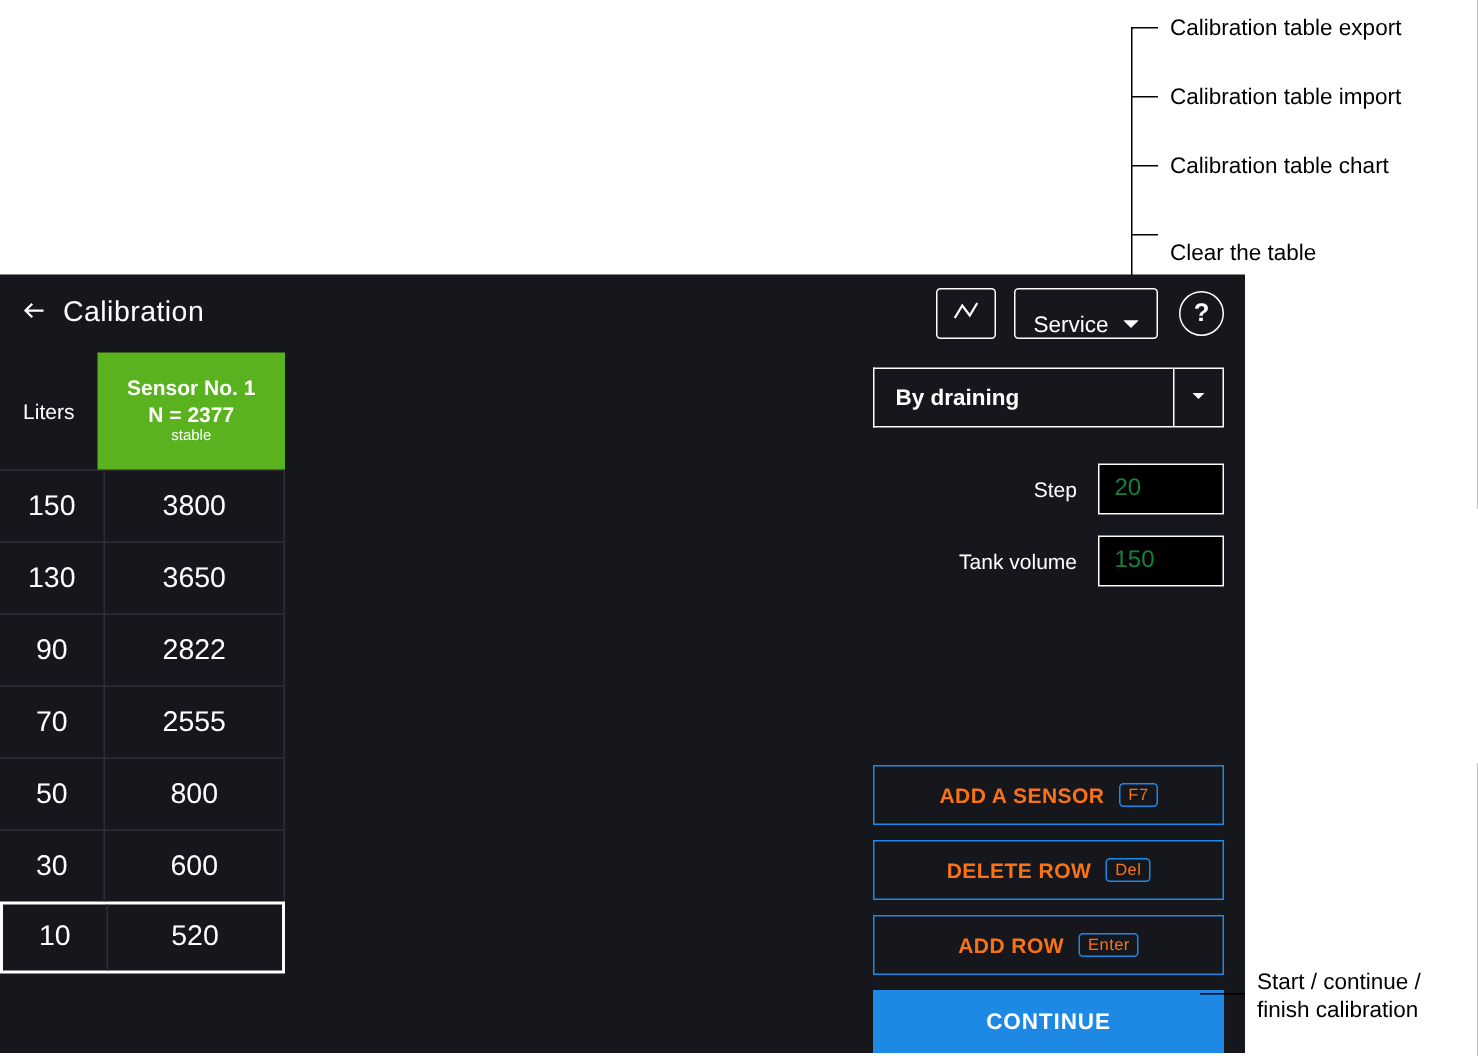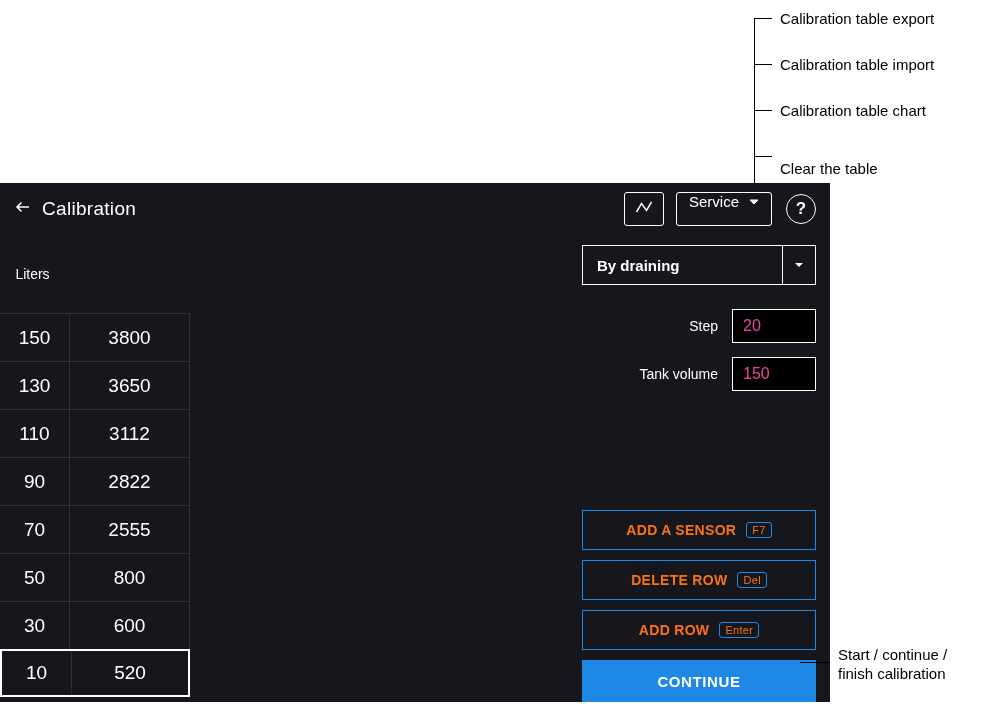--- a/index.html
+++ b/index.html
@@ -42,7 +42,7 @@
     height:34px;
     border:1.5px solid #fff;
     border-radius:3px;
-    display:flex; align-items:flex-start; gap:10px;
+    display:flex; align-items:flex-end; gap:10px;
     padding:0 12px;
     margin-left:12px; cursor:pointer;
     font-size:15px;

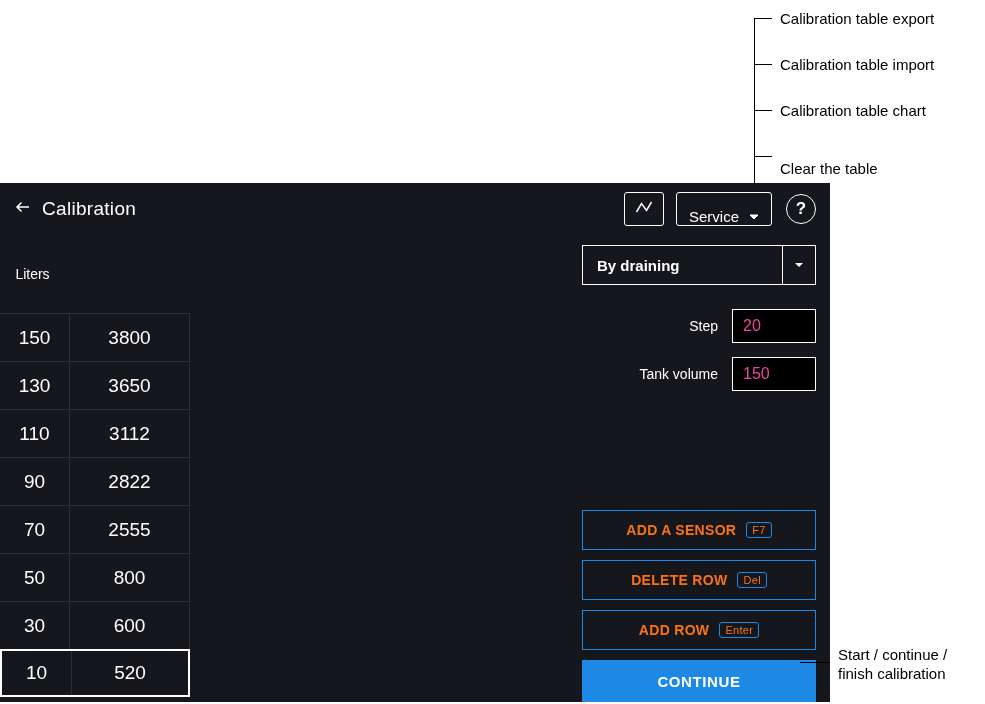--- a/index.html
+++ b/index.html
@@ -215,6 +215,11 @@
       <div class="tbl">
         <div class="head">
           <div class="h1">Liters</div>
+          <div class="h2">
+            <span class="l1">Sensor No. 1</span>
+            <span class="l2">N = 2377</span>
+            <span class="l3">stable</span>
+          </div>
         </div>
         <div id="rows">
             <div class="row">

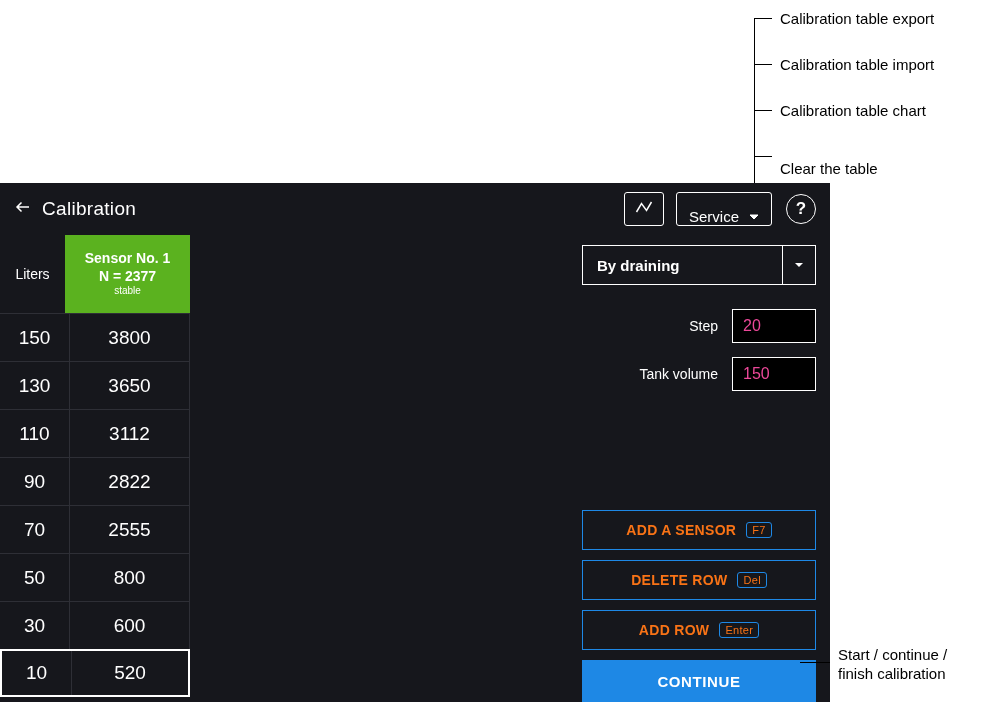--- a/index.html
+++ b/index.html
@@ -128,7 +128,7 @@
   .field-row label { font-size:14px; }
   .field-row input {
     width:84px; height:34px;
-    background:#000; border:1.5px solid #fff; color:#ec4899;
+    background:#000; border:1.5px solid #fff; color:#15803d;
     font-size:16px; padding:0 10px;
   }
 

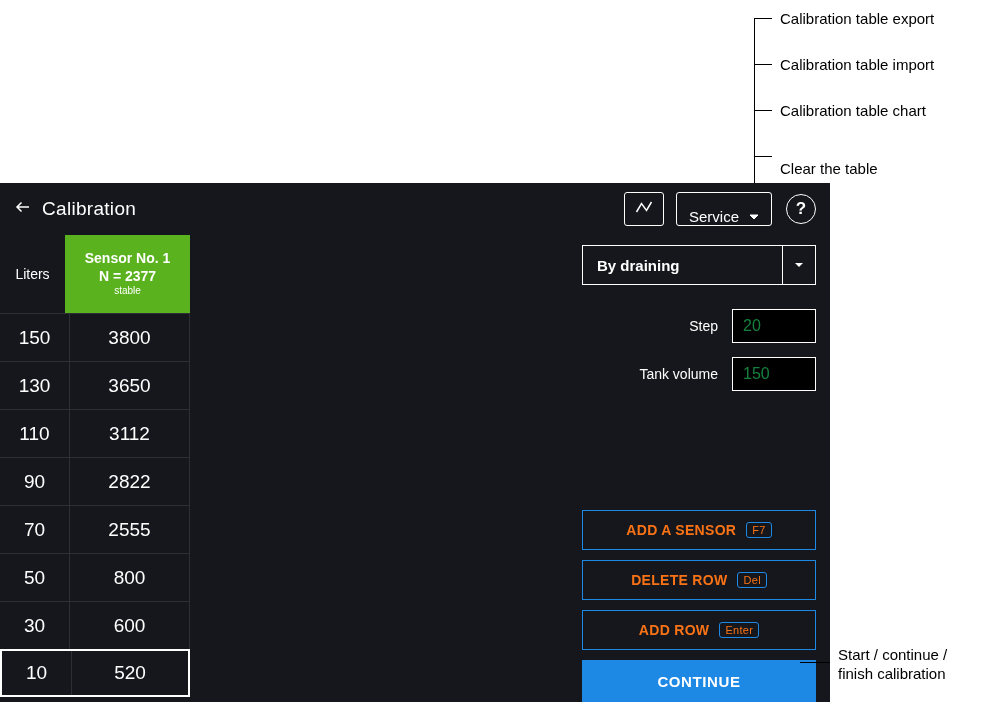--- a/index.html
+++ b/index.html
@@ -229,10 +229,6 @@
             <div class="row">
               <div class="c1">130</div>
               <div class="c2">3650</div>
-            </div>
-            <div class="row">
-              <div class="c1">110</div>
-              <div class="c2">3112</div>
             </div>
             <div class="row">
               <div class="c1">90</div>

